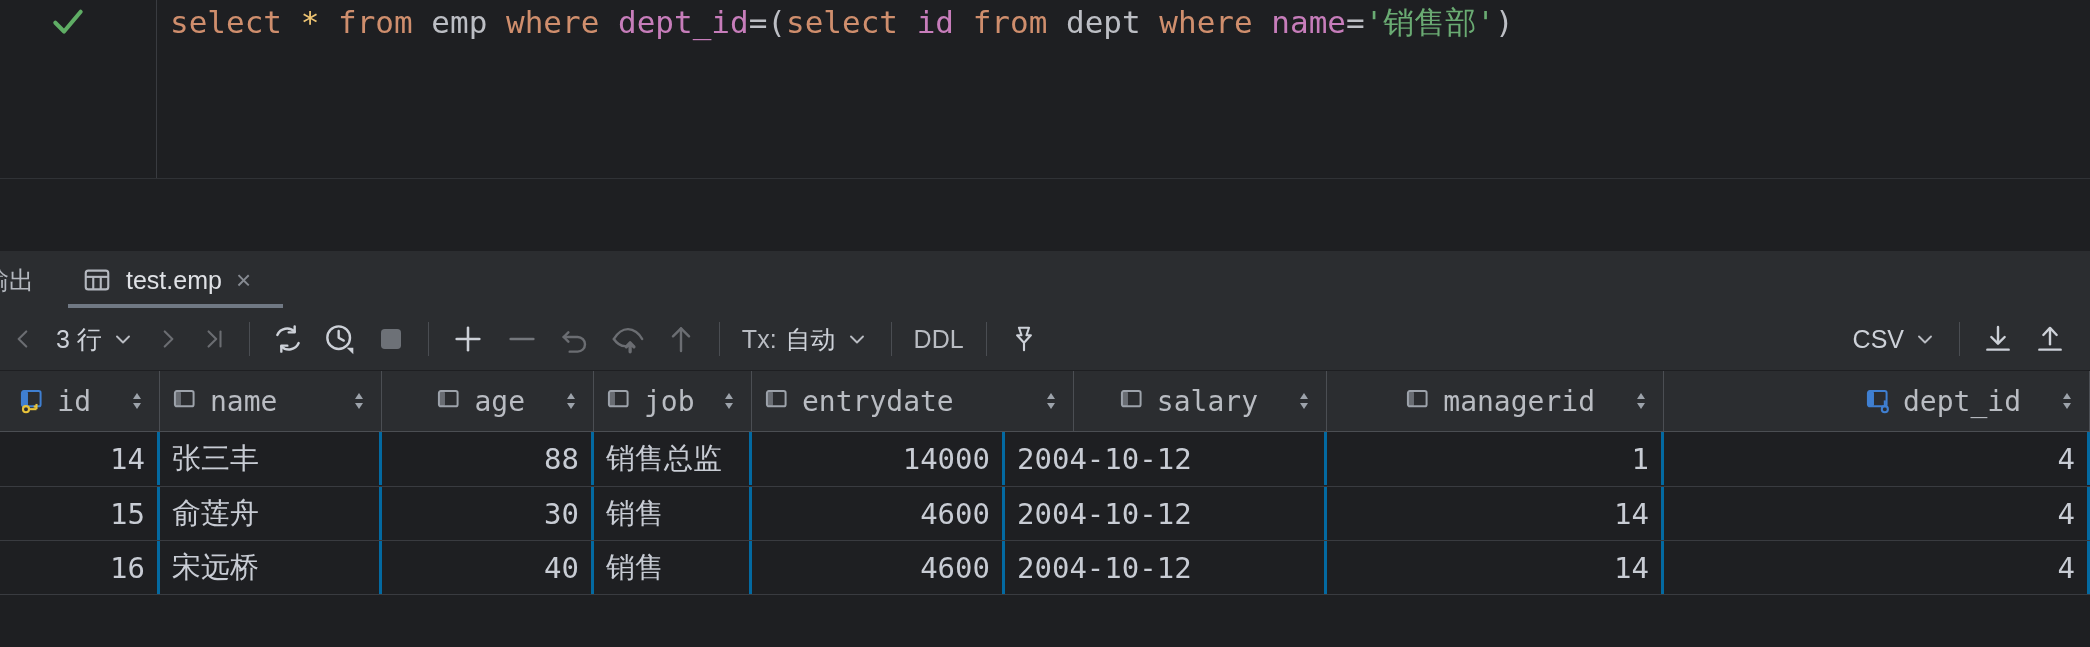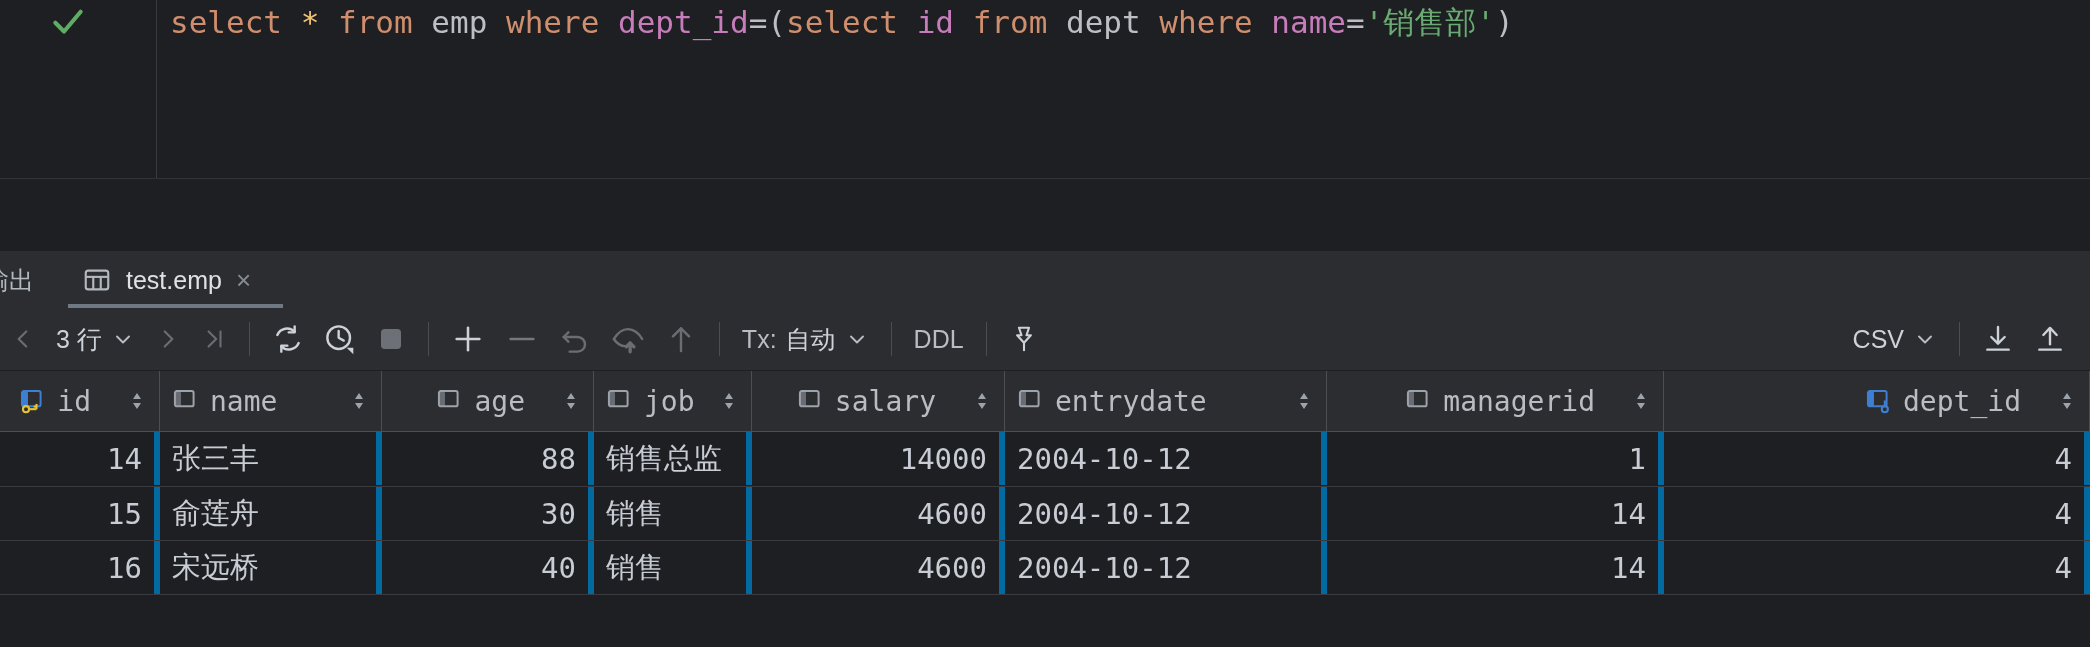--- a/index.html
+++ b/index.html
@@ -413,6 +413,19 @@
             <path d="M6 20 L10 14 L2 14 Z"></path>
           </svg></span>
       </div>
+      <div class="th" style="width: 322px;">
+        <div class="th-inner">
+          <span class="ico"><svg width="28" height="28" viewBox="0 0 24 24" fill="none" stroke="#9da3ab" stroke-width="1.7">
+              <rect x="2.5" y="3.5" width="16" height="13" rx="1.6"></rect>
+              <rect x="2.5" y="3.5" width="5.2" height="13" rx="1.6" fill="#9da3ab" stroke="none" opacity="0.55"></rect>
+            </svg></span>
+          <span class="th-label">entrydate</span>
+        </div>
+        <span class="ico sorter"><svg width="20" height="24" viewBox="0 0 12 24" fill="#9da3ab">
+            <path d="M6 4 L10 10 L2 10 Z"></path>
+            <path d="M6 20 L10 14 L2 14 Z"></path>
+          </svg></span>
+      </div>
       <div class="th num" style="width: 253px;">
         <div class="th-inner">
           <span class="ico"><svg width="28" height="28" viewBox="0 0 24 24" fill="none" stroke="#9da3ab" stroke-width="1.7">
@@ -420,19 +433,6 @@
               <rect x="2.5" y="3.5" width="5.2" height="13" rx="1.6" fill="#9da3ab" stroke="none" opacity="0.55"></rect>
             </svg></span>
           <span class="th-label">salary</span>
-        </div>
-        <span class="ico sorter"><svg width="20" height="24" viewBox="0 0 12 24" fill="#9da3ab">
-            <path d="M6 4 L10 10 L2 10 Z"></path>
-            <path d="M6 20 L10 14 L2 14 Z"></path>
-          </svg></span>
-      </div>
-      <div class="th" style="width: 322px;">
-        <div class="th-inner">
-          <span class="ico"><svg width="28" height="28" viewBox="0 0 24 24" fill="none" stroke="#9da3ab" stroke-width="1.7">
-              <rect x="2.5" y="3.5" width="16" height="13" rx="1.6"></rect>
-              <rect x="2.5" y="3.5" width="5.2" height="13" rx="1.6" fill="#9da3ab" stroke="none" opacity="0.55"></rect>
-            </svg></span>
-          <span class="th-label">entrydate</span>
         </div>
         <span class="ico sorter"><svg width="20" height="24" viewBox="0 0 12 24" fill="#9da3ab">
             <path d="M6 4 L10 10 L2 10 Z"></path>

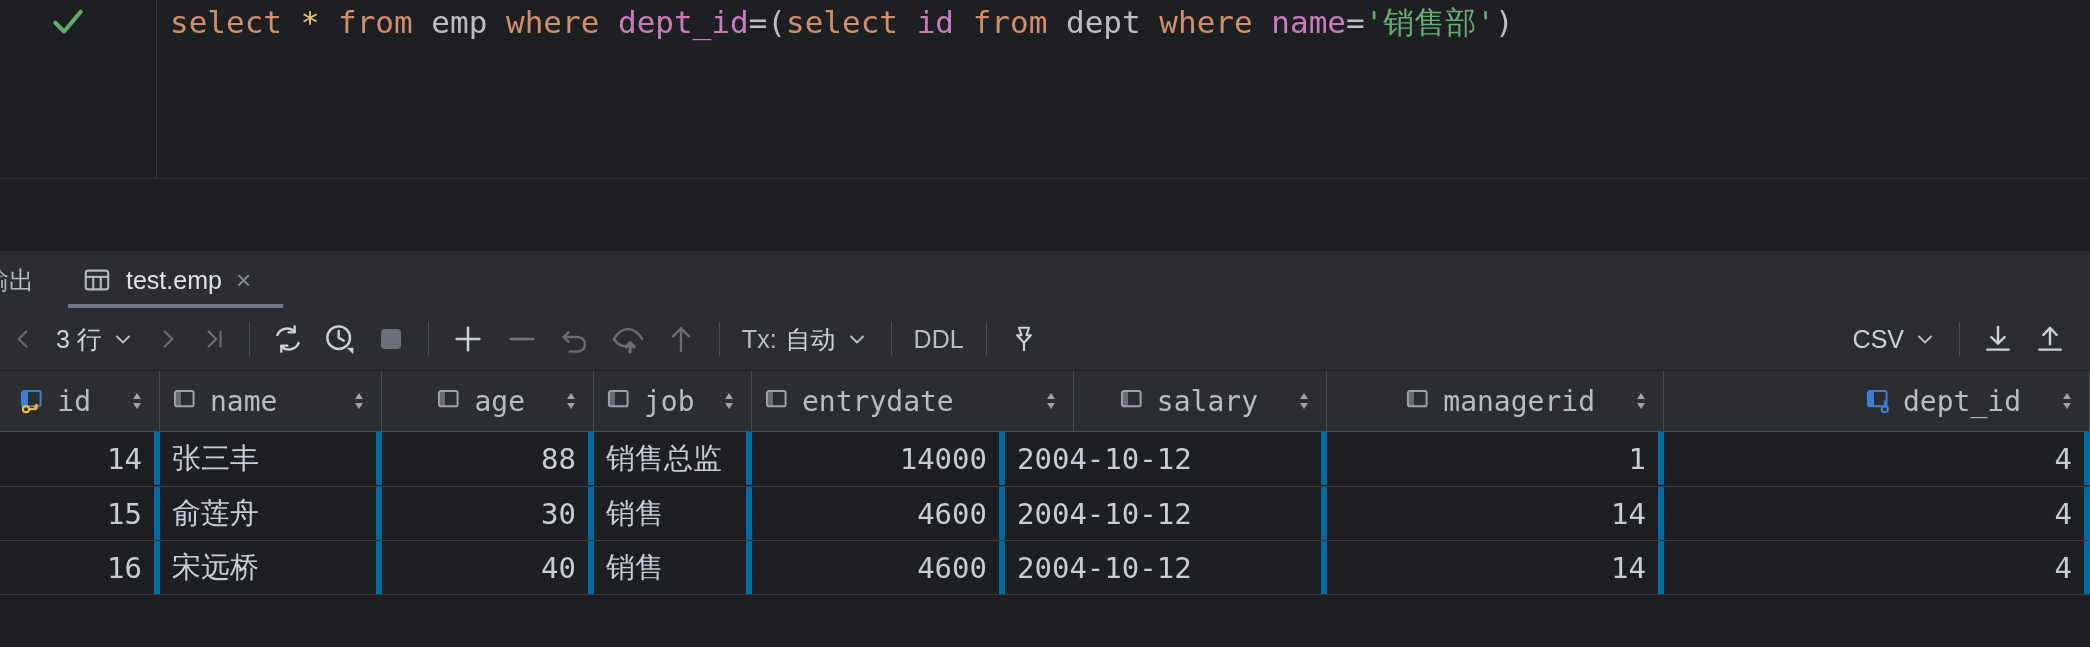--- a/index.html
+++ b/index.html
@@ -125,7 +125,7 @@
   .grid-row + .grid-row { border-top: 1px solid #393b40; }
   .td {
     display: flex; align-items: center; height: 53px;
-    border-right: 6px solid #0369a1;
+    border-right: 3px solid #0369a1;
     padding: 0 12px; flex: none; overflow: hidden;
     font-family: "DejaVu Sans Mono", "Liberation Mono", monospace;
     font-size: 29px; color: #c8ccd4; white-space: nowrap;

